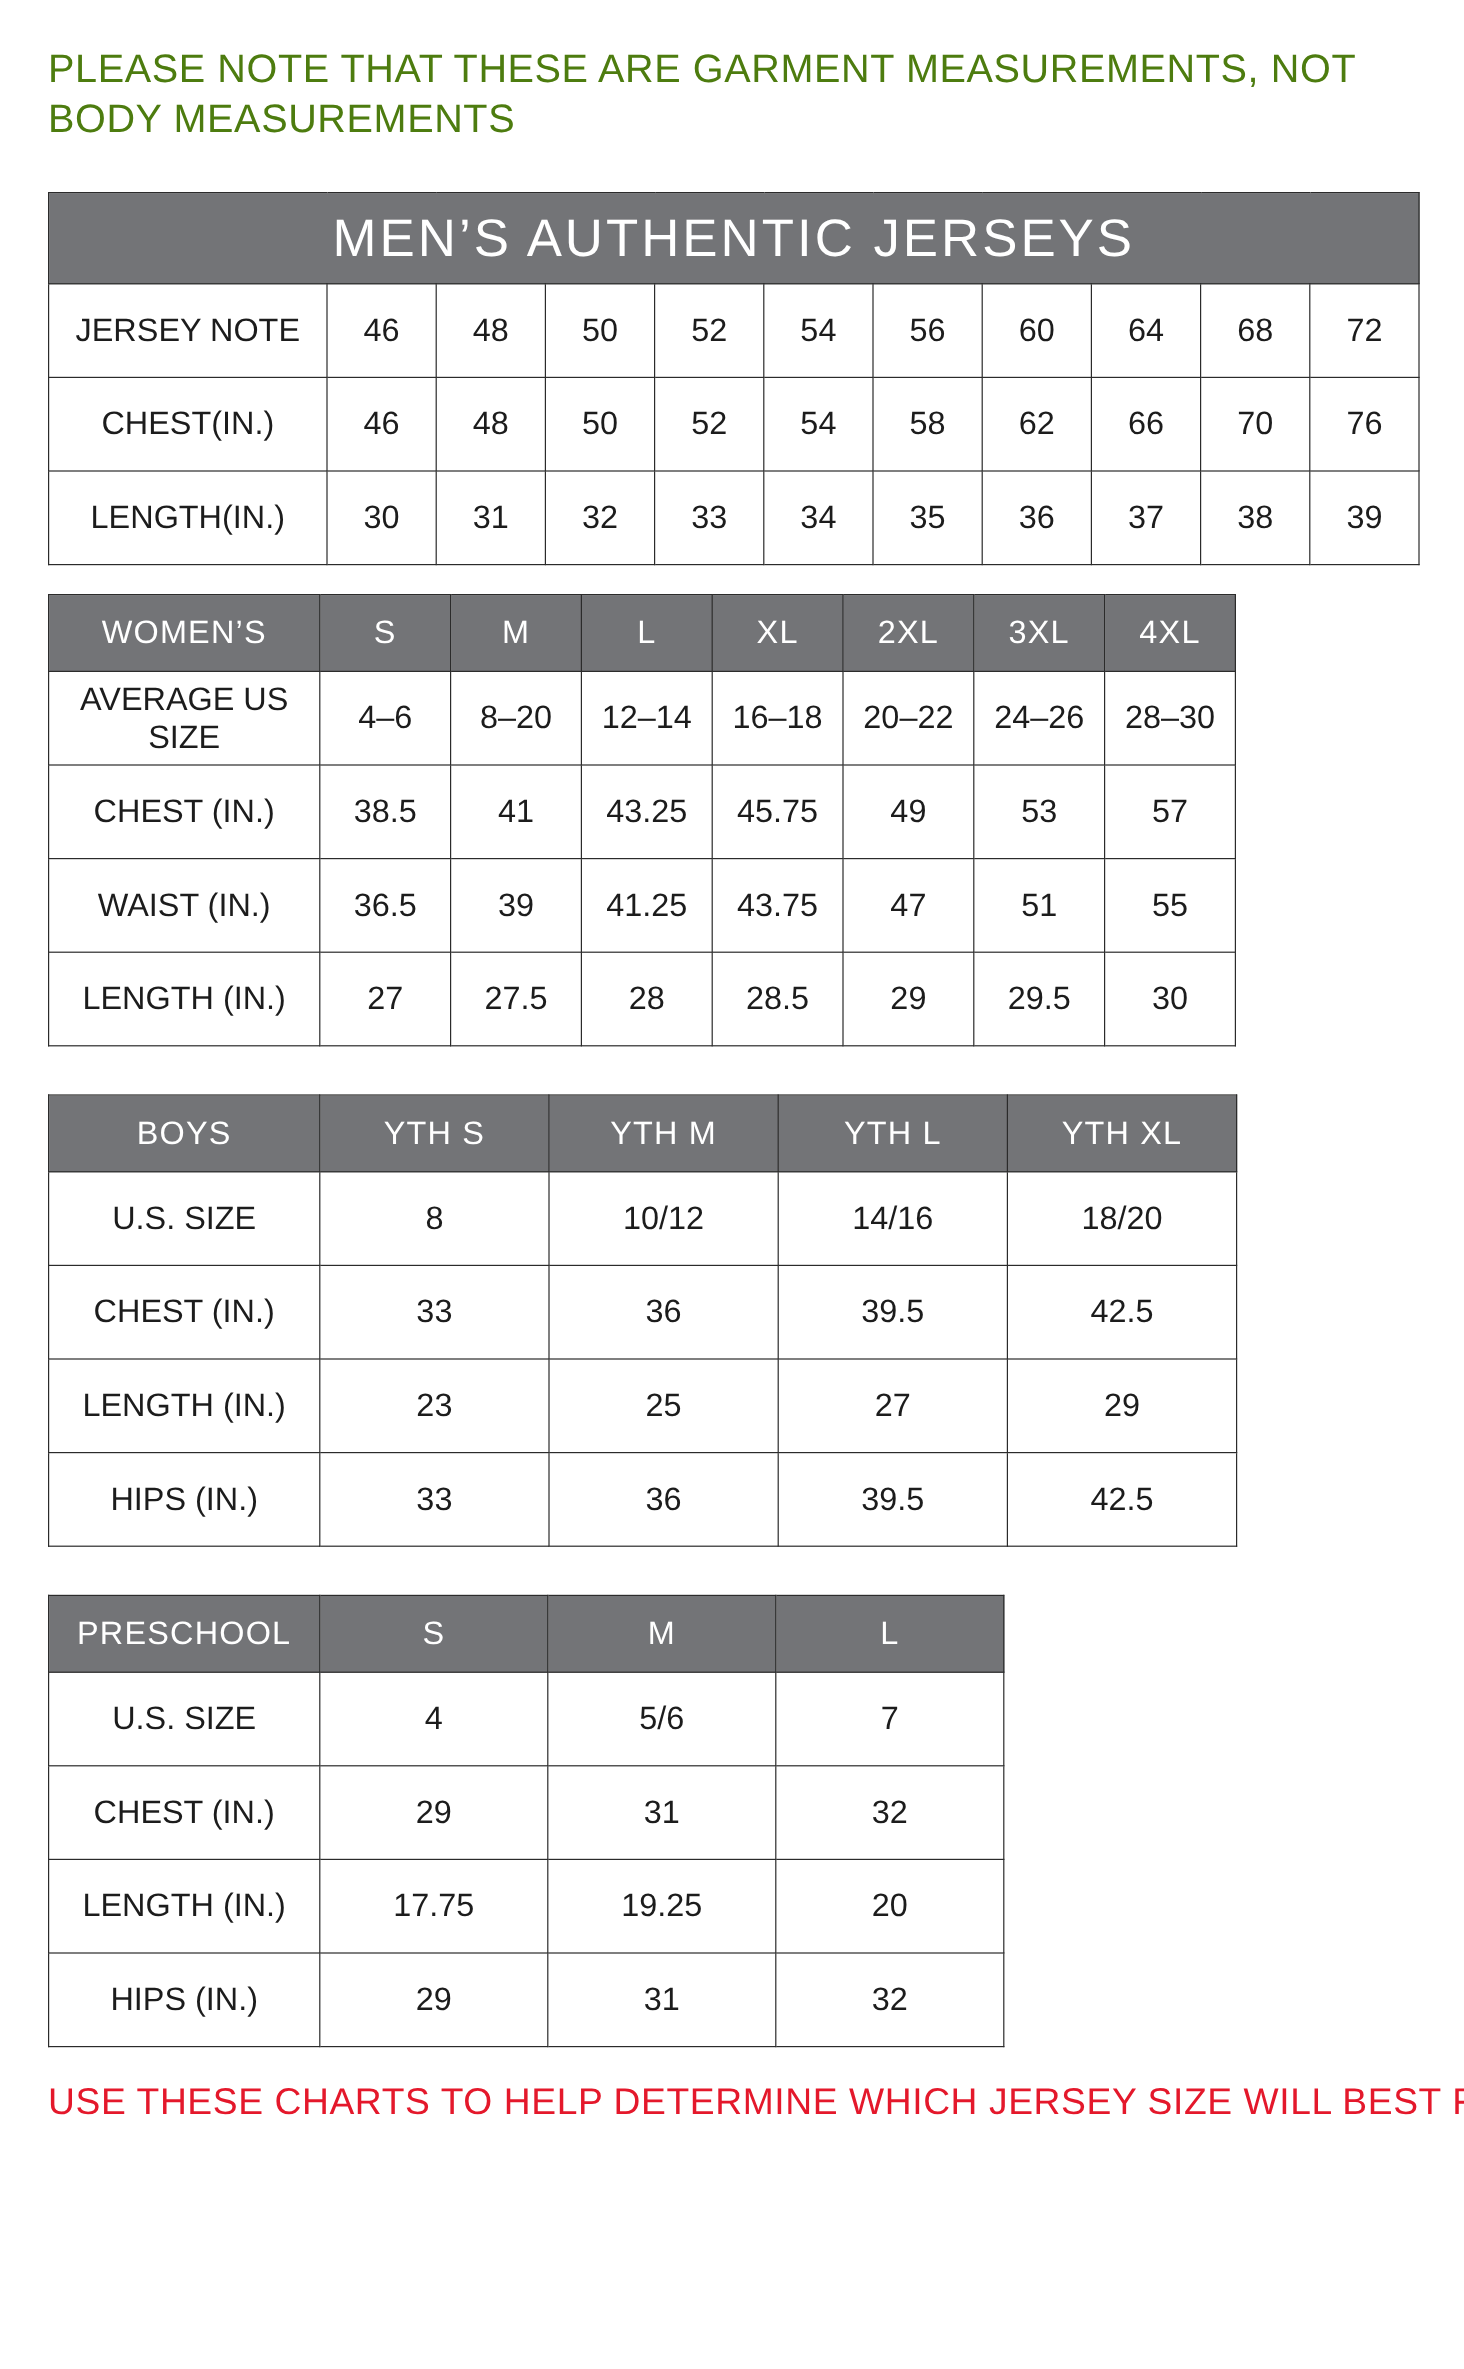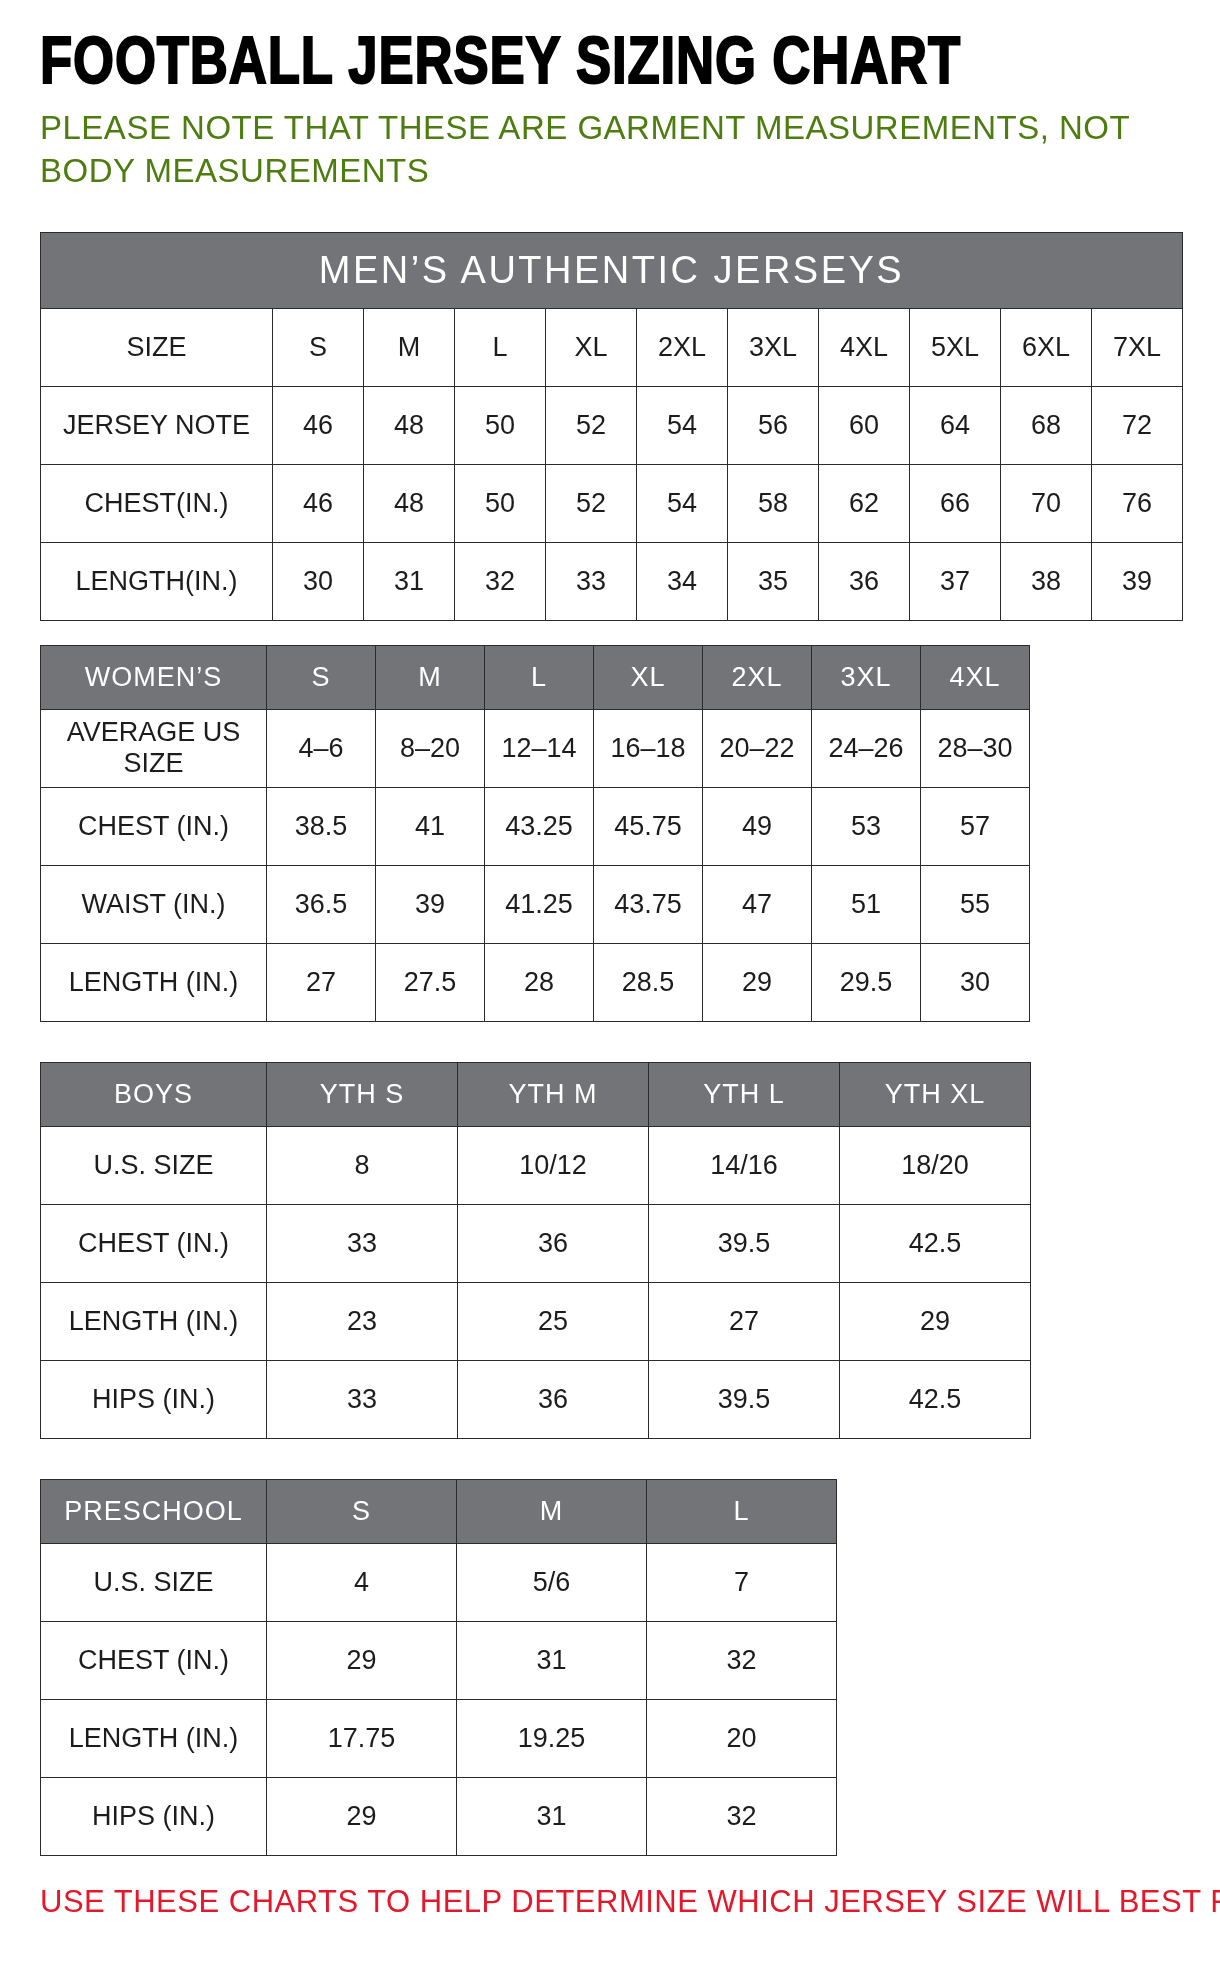--- a/index.html
+++ b/index.html
@@ -92,9 +92,6 @@
 
 <div class="page">
 
-  <h1 class="title">
-    <span class="title-inner">FOOTBALL JERSEY SIZING CHART</span>
-  </h1>
 
   <p class="note">PLEASE NOTE THAT THESE ARE GARMENT MEASUREMENTS, NOT BODY MEASUREMENTS</p>
 

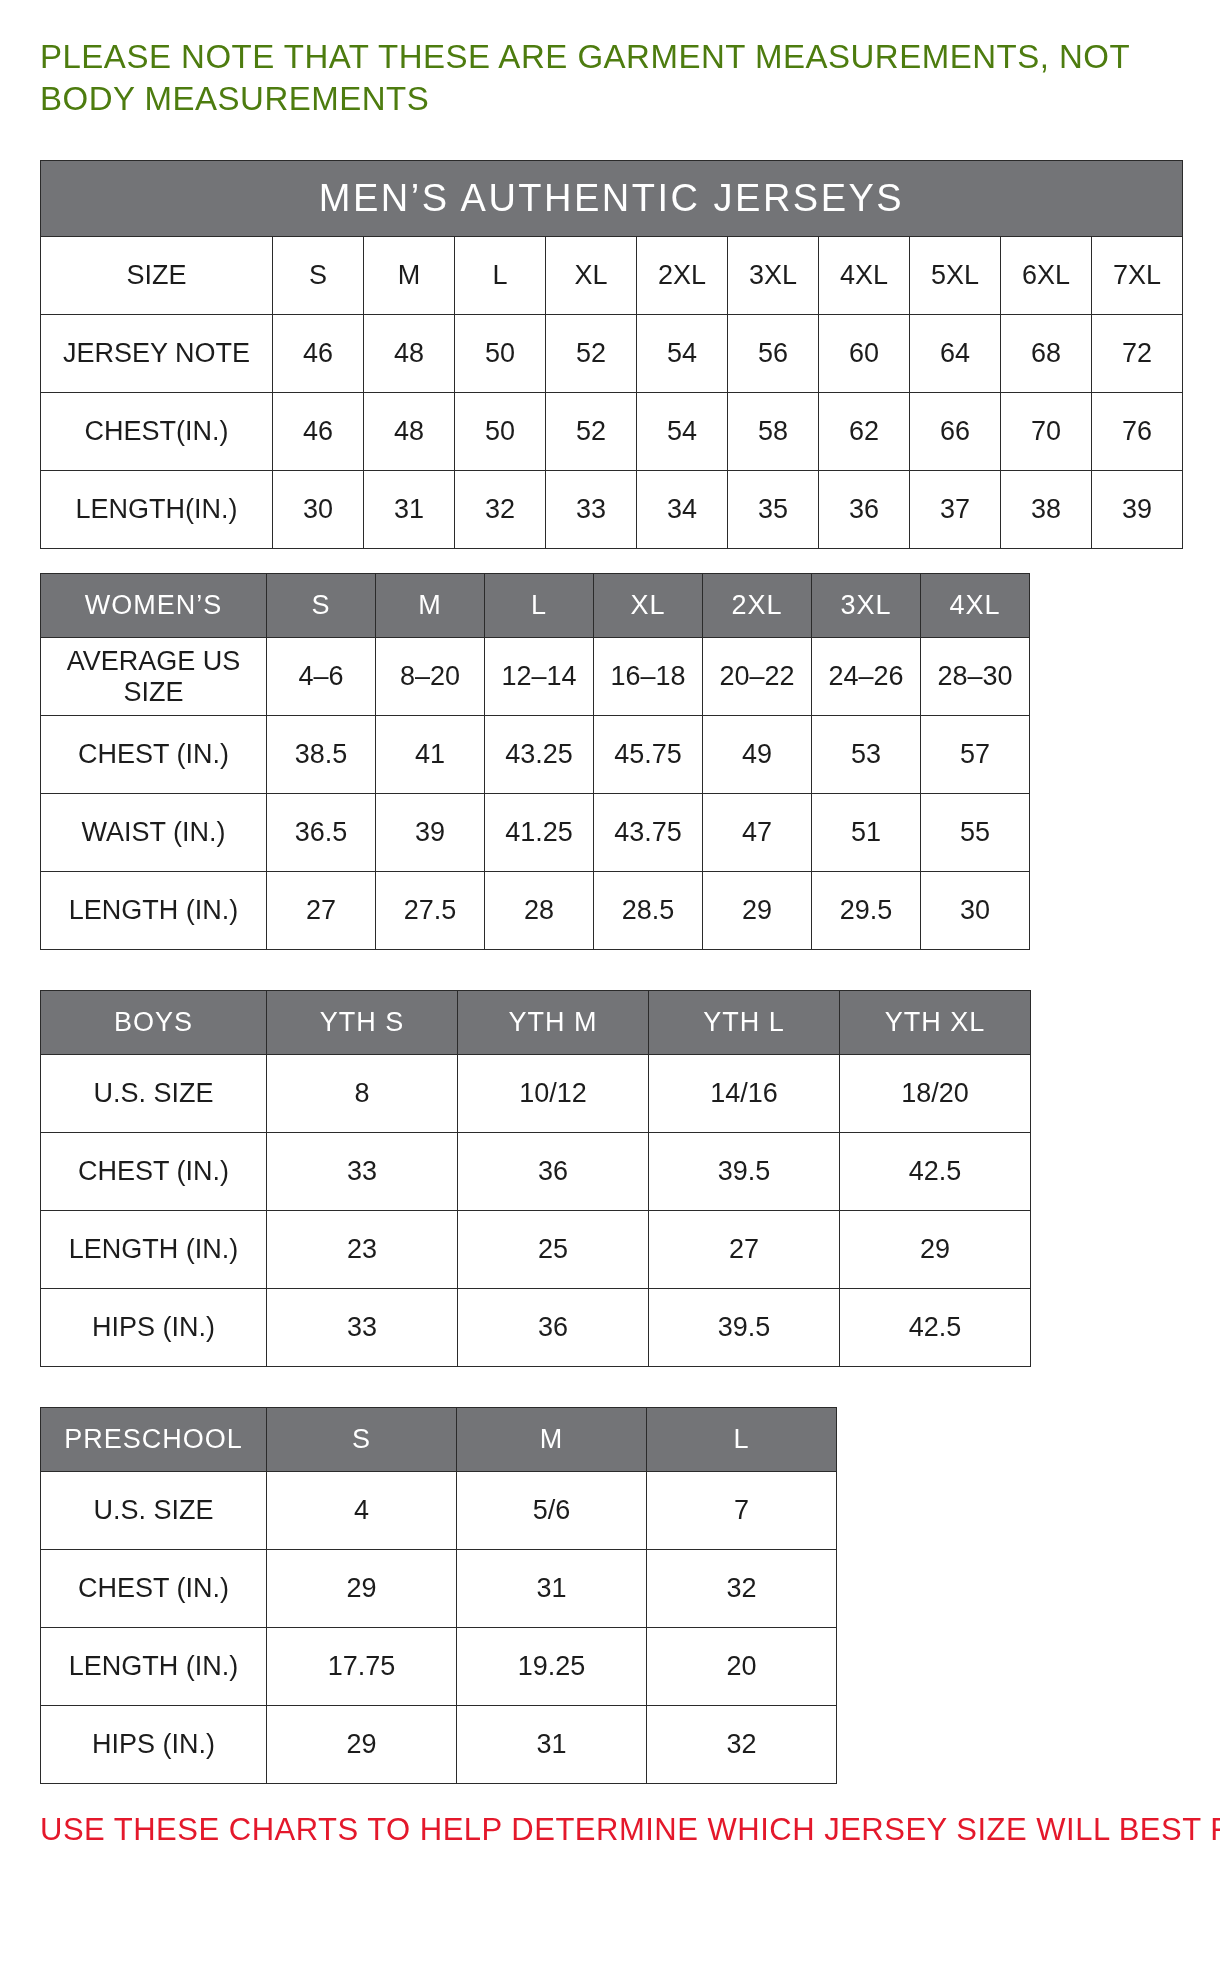--- a/index.html
+++ b/index.html
@@ -55,7 +55,7 @@
     background: #737477;
     color: #ffffff;
     height: 76px;
-    font-size: 38px;
+    font-size: 44px;
     letter-spacing: 2.5px;
     font-weight: 400;
   }

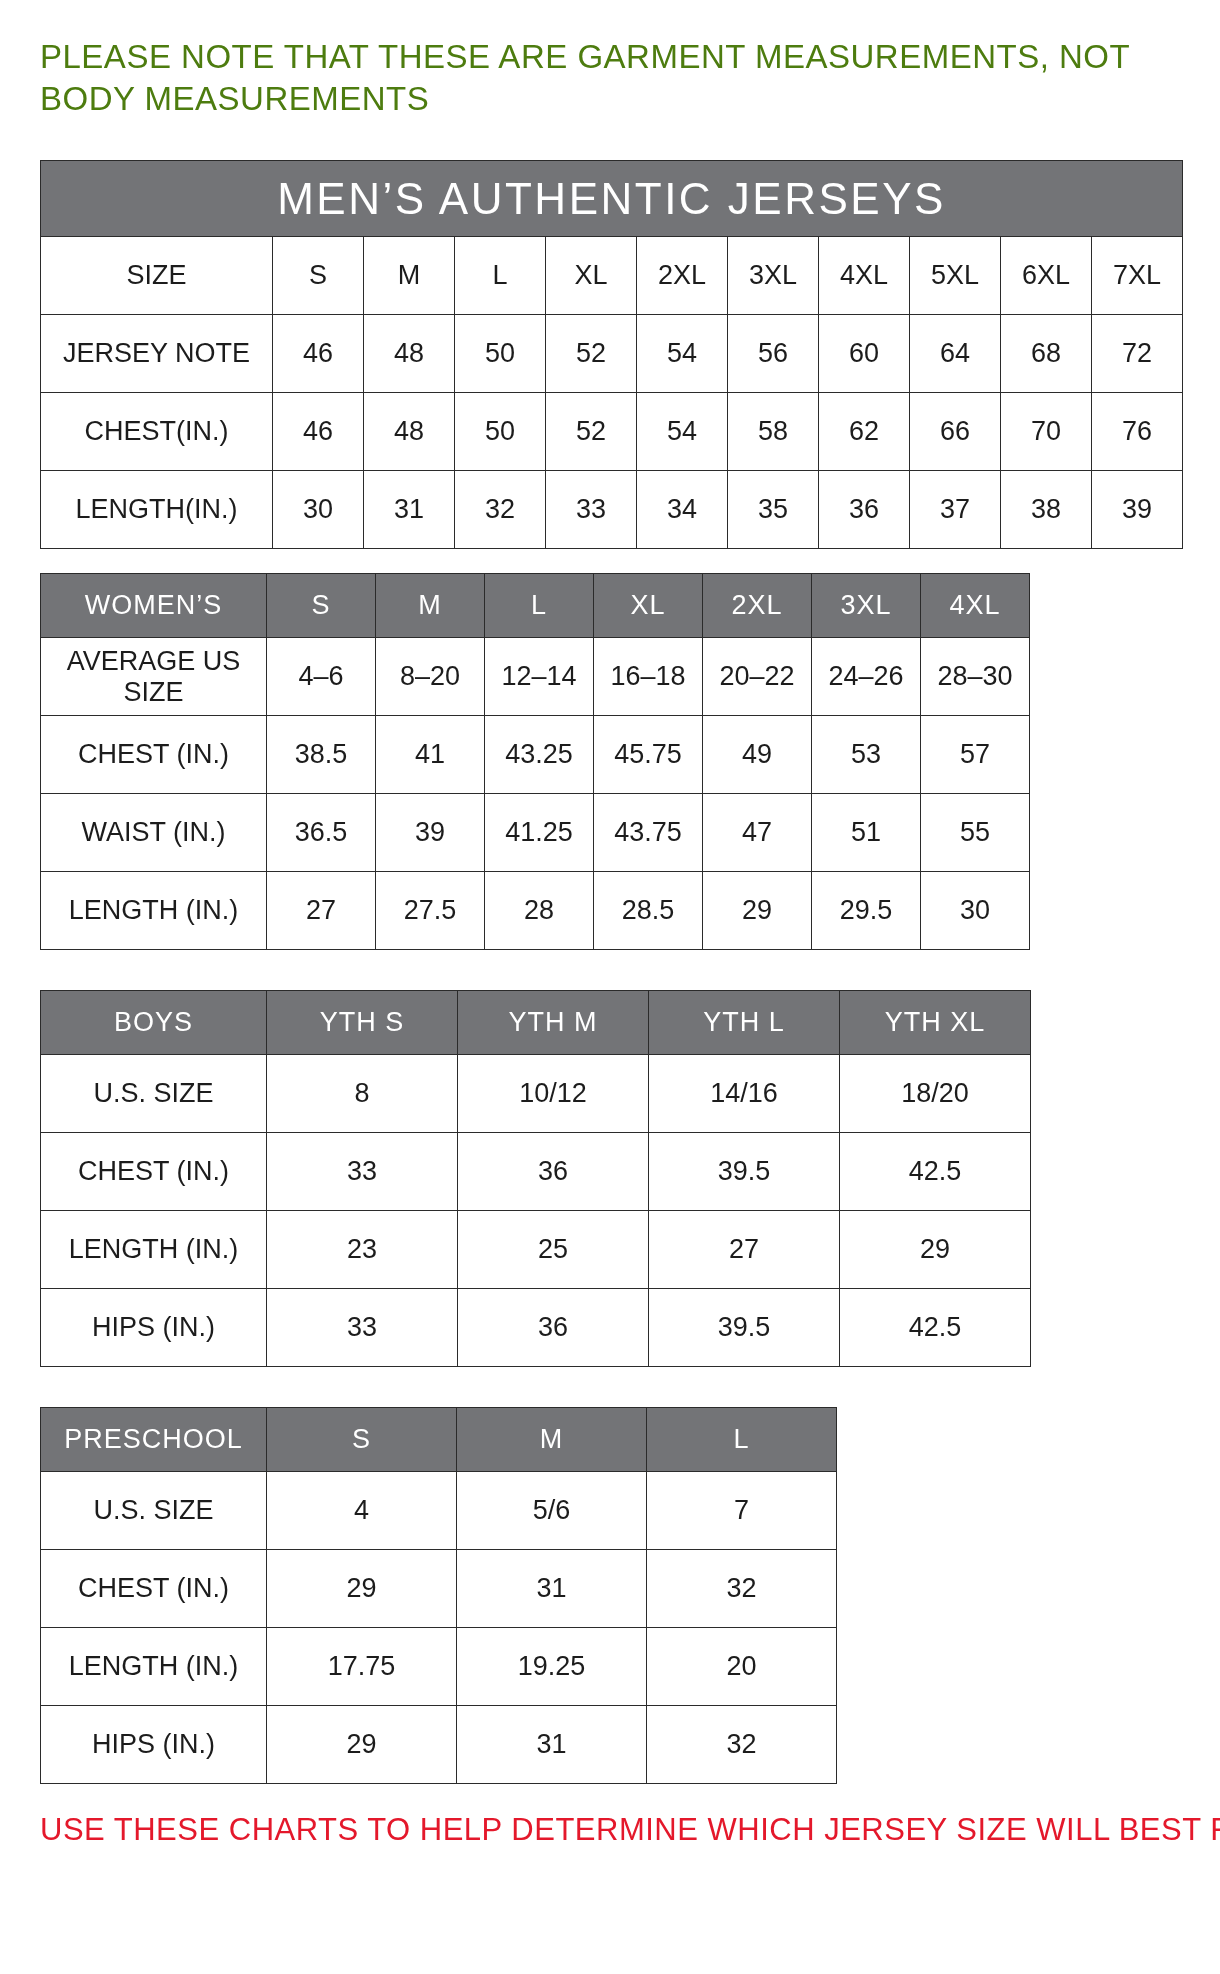--- a/index.html
+++ b/index.html
@@ -104,19 +104,6 @@
       <tr>
         <th class="banner" colspan="11">MEN’S AUTHENTIC JERSEYS</th>
       </tr>
-      <tr class="white-head">
-          <th>SIZE</th>
-          <th>S</th>
-          <th>M</th>
-          <th>L</th>
-          <th>XL</th>
-          <th>2XL</th>
-          <th>3XL</th>
-          <th>4XL</th>
-          <th>5XL</th>
-          <th>6XL</th>
-          <th>7XL</th>
-        </tr>
     </thead>
     <tbody>
         <tr>

